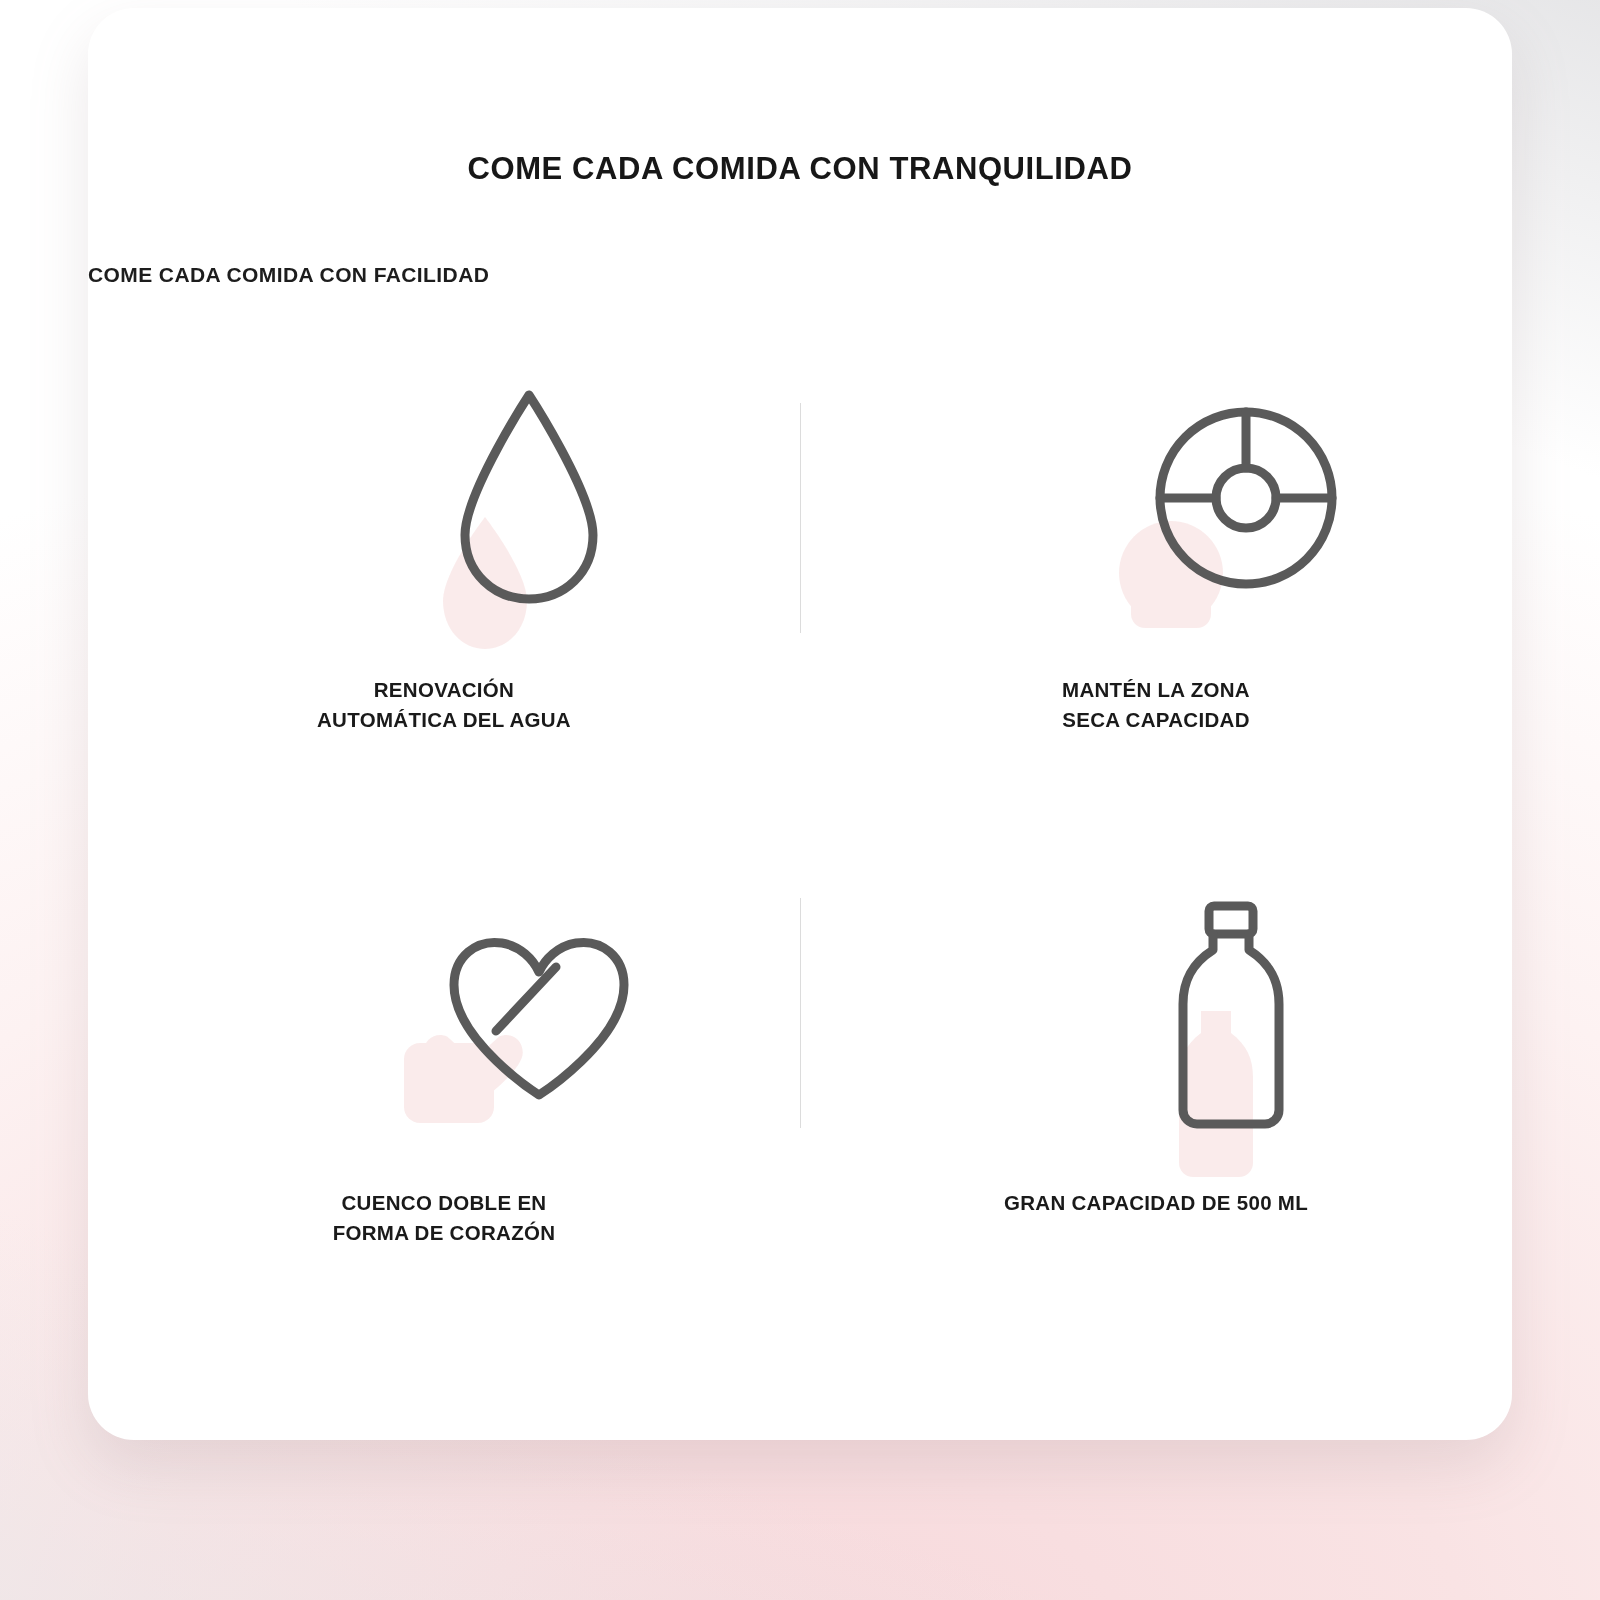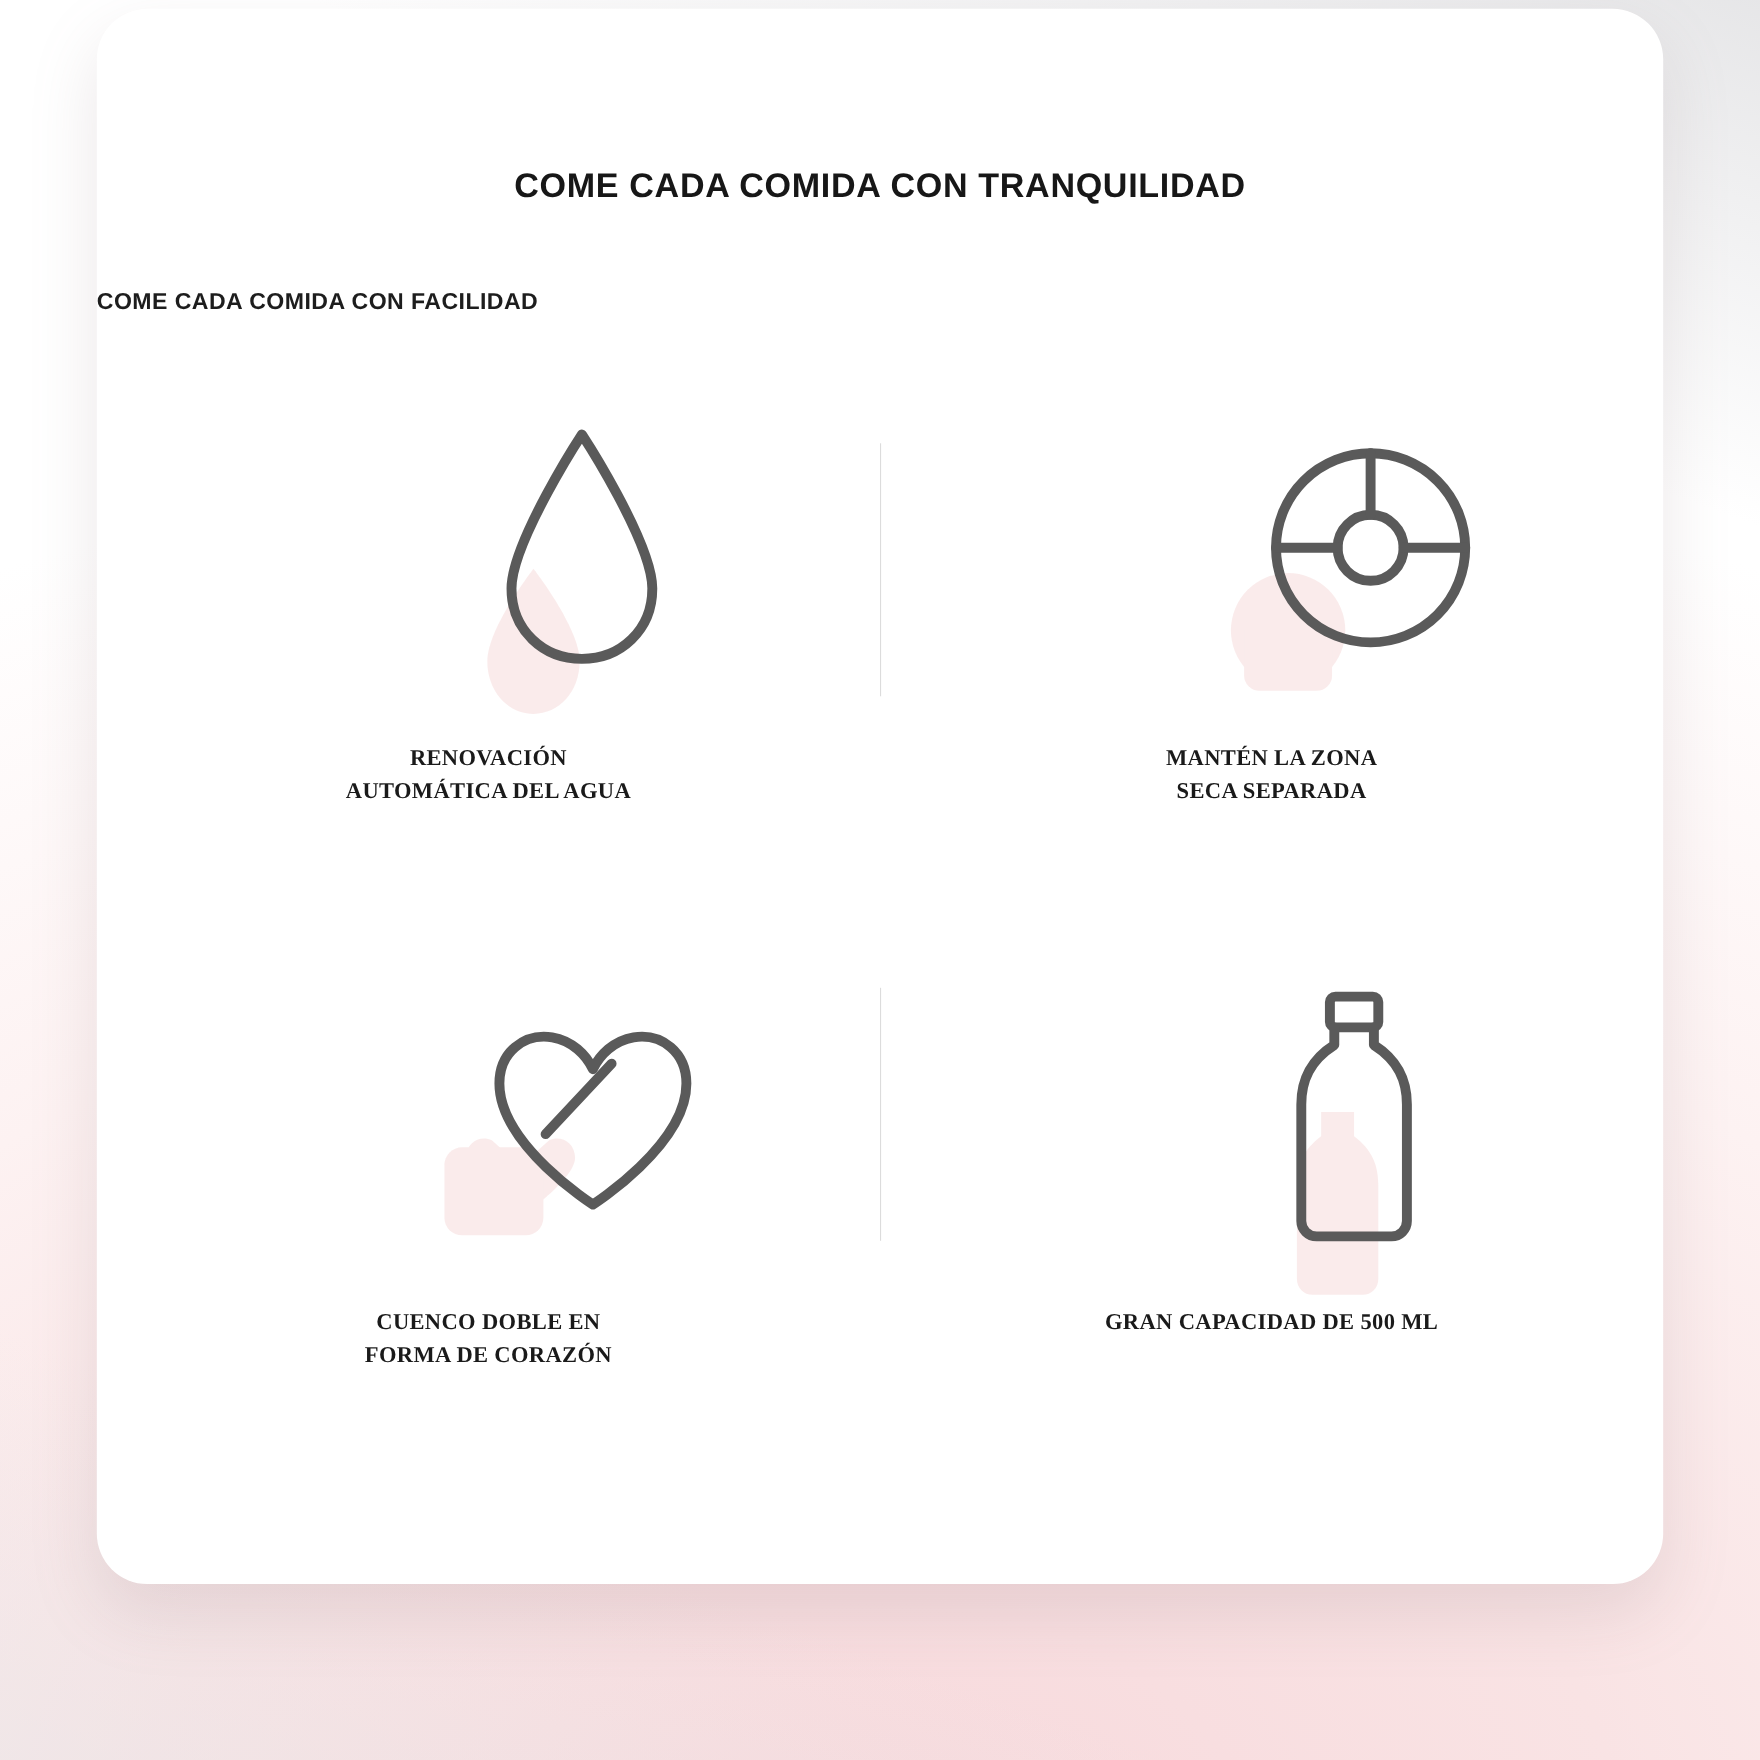--- a/index.html
+++ b/index.html
@@ -89,7 +89,6 @@
     flex-direction: column;
     align-items: center;
     justify-content: flex-start;
-    font-family: Liberation Serif, serif;
   }
 
   

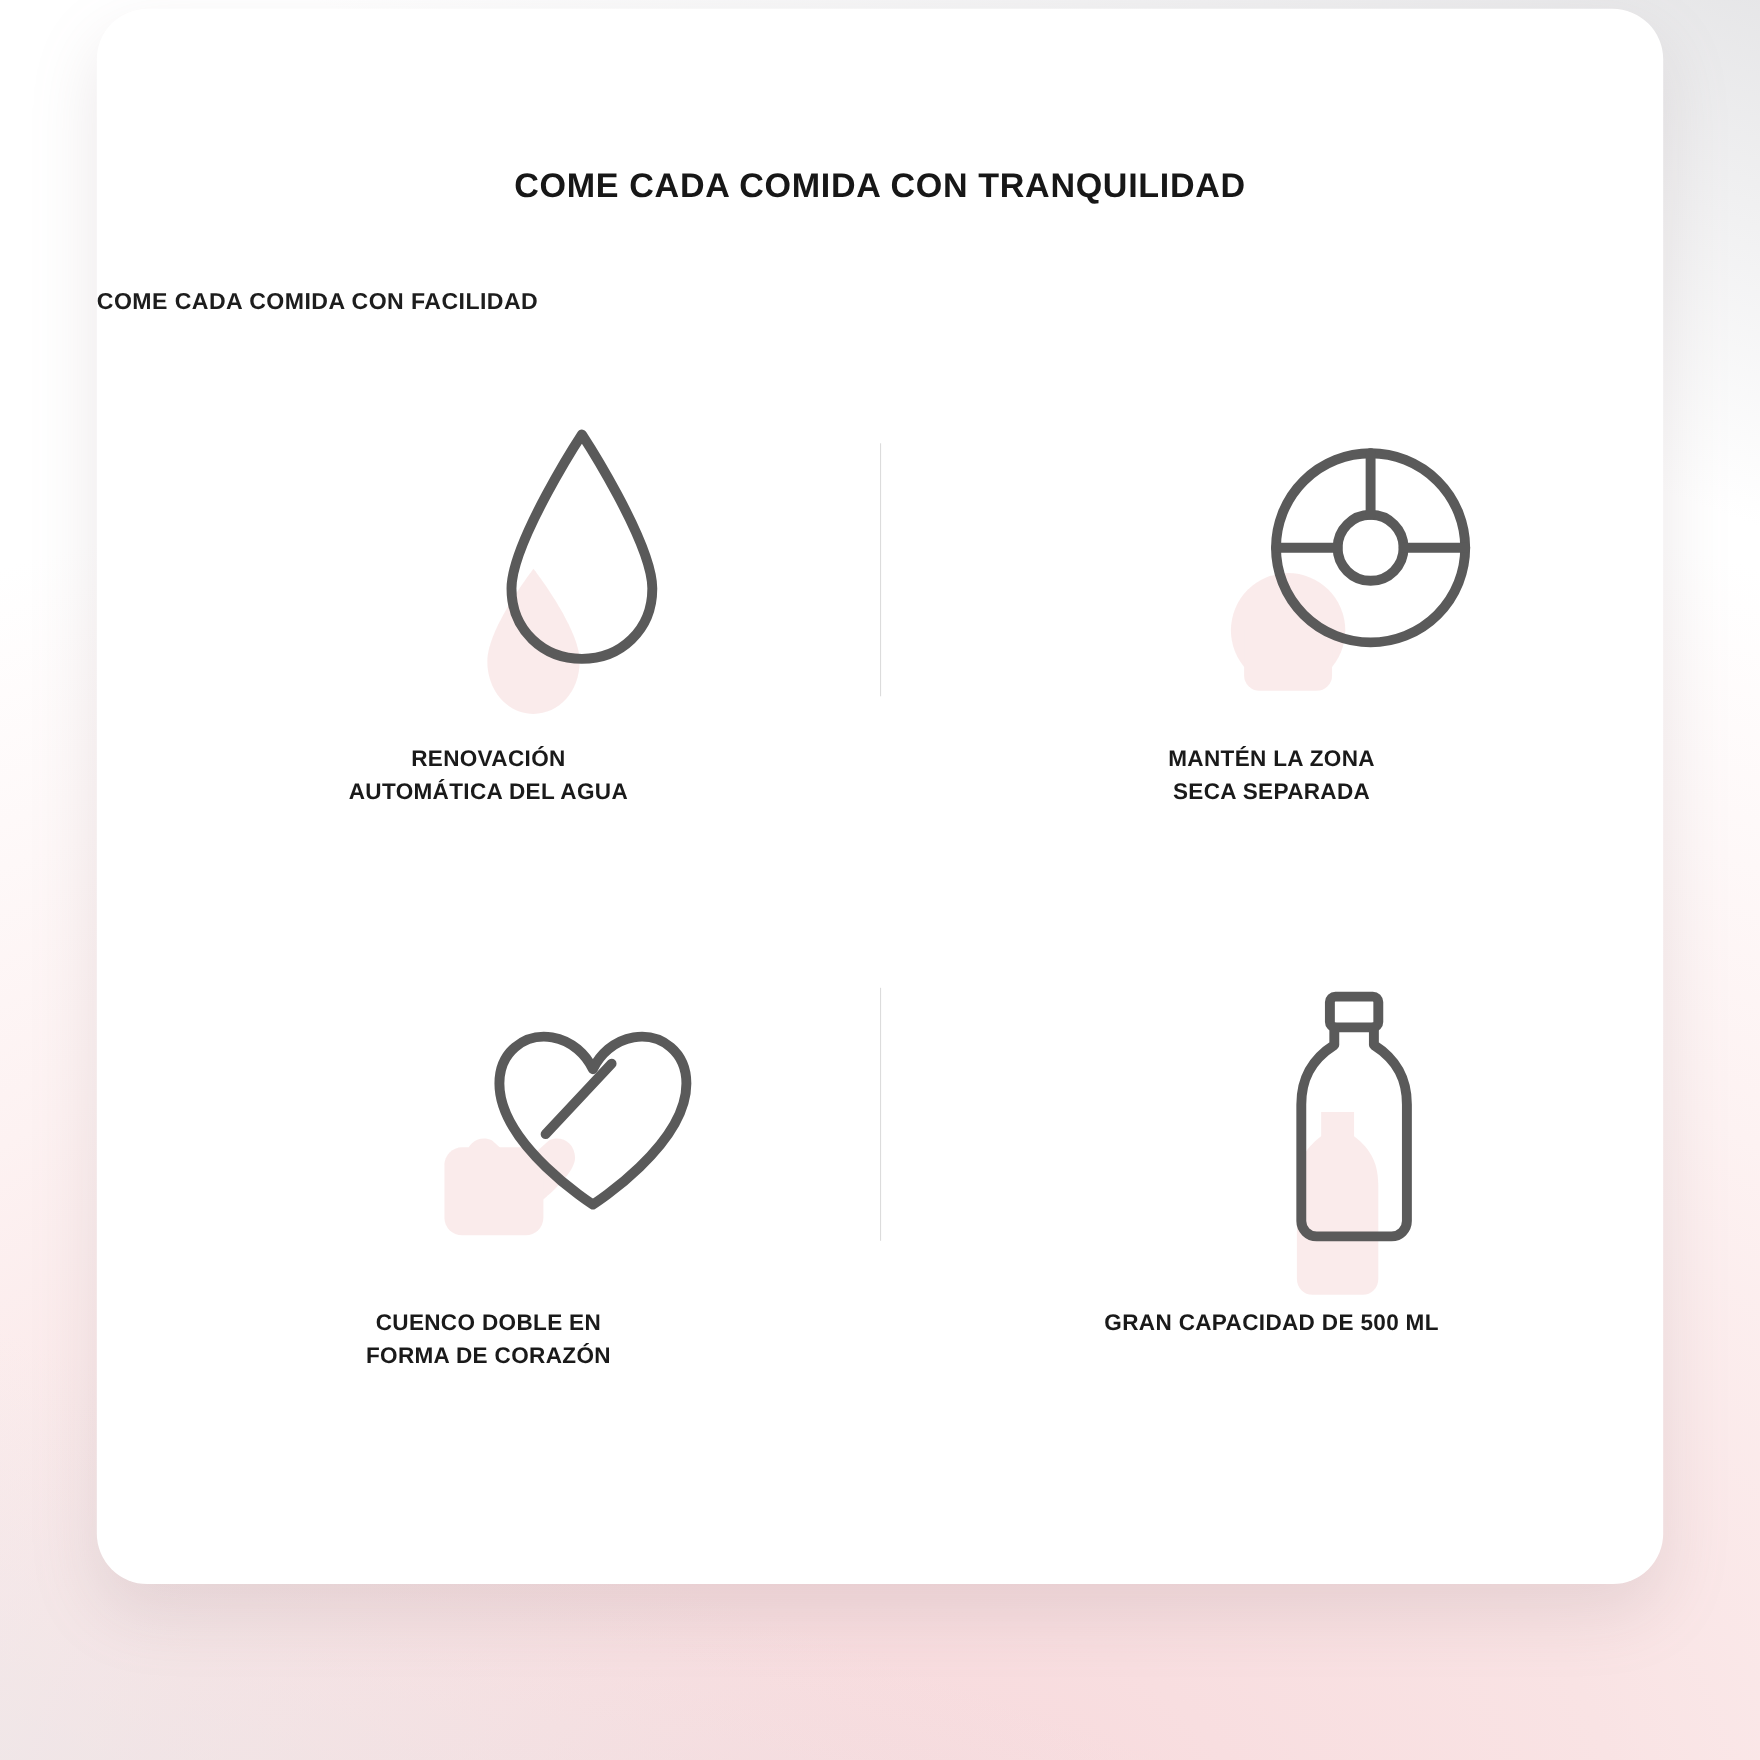--- a/index.html
+++ b/index.html
@@ -182,7 +182,7 @@
           </svg>
         </div>
         <div class="caption">MANTÉN LA ZONA
-SECA SEPARADA</div>
+SECA CAPACIDAD</div>
       </div>
 
       <div class="cell r2">

